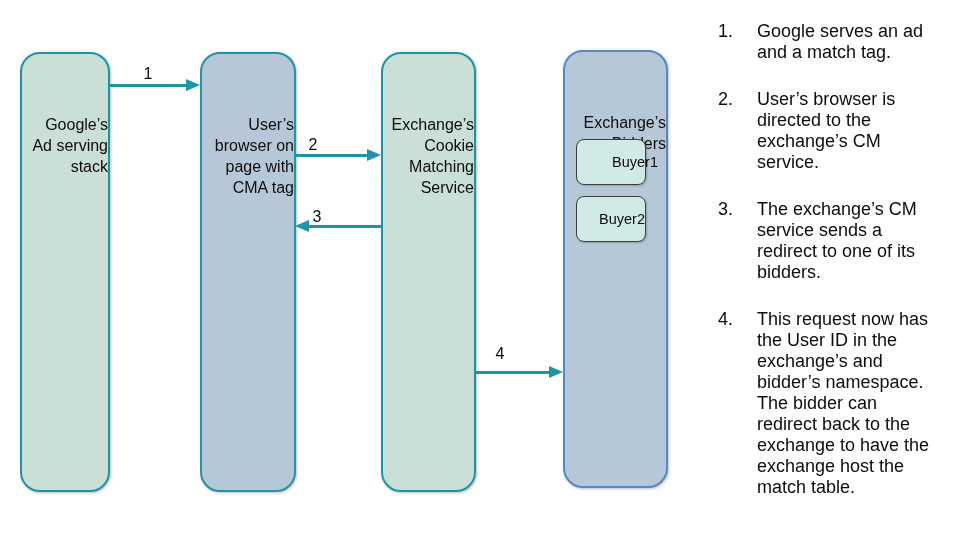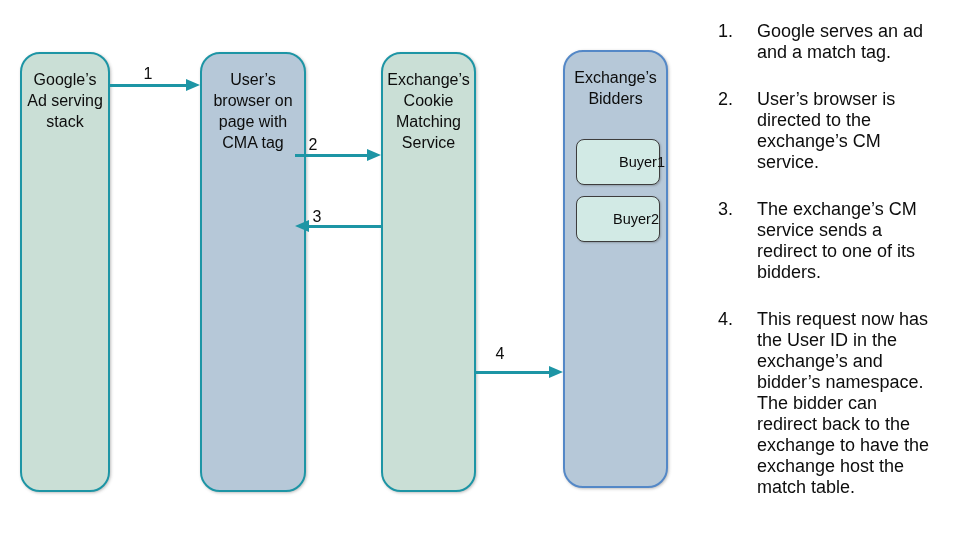--- a/index.html
+++ b/index.html
@@ -29,8 +29,8 @@
   .node-3 { left:381px; top:52px; width:95px;  height:440px; background:var(--green-fill); }
   .node-4 { left:563px; top:50px; width:105px; height:438px; background:var(--blue-fill); border-color:var(--bidders-outline); }
   .node-label {
-    padding-top:15px; text-align:center; white-space:pre-line;
-    font-size:16px; line-height:21px; color:var(--text-color);
+    padding-top:15px; text-align:right; white-space:pre-line;
+    font-size:16px; line-height:21px; color:var(--text-color);margin-top:45px;
   }
 
   

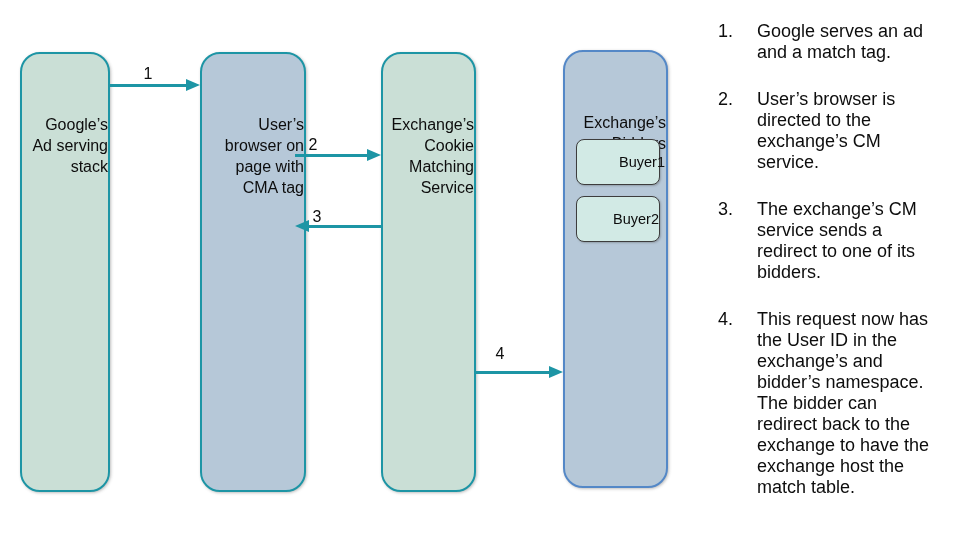--- a/index.html
+++ b/index.html
@@ -25,7 +25,7 @@
     box-shadow:1px 1px 3px rgba(70,70,70,.35);
   }
   .node-1 { left:20px;  top:52px; width:90px;  height:440px; background:var(--green-fill); }
-  .node-2 { left:200px; top:52px; width:106px;  height:440px; background:var(--blue-fill);  }
+  .node-2 { left:200px; top:52px; width:96px;  height:440px; background:var(--blue-fill);  }
   .node-3 { left:381px; top:52px; width:95px;  height:440px; background:var(--green-fill); }
   .node-4 { left:563px; top:50px; width:105px; height:438px; background:var(--blue-fill); border-color:var(--bidders-outline); }
   .node-label {

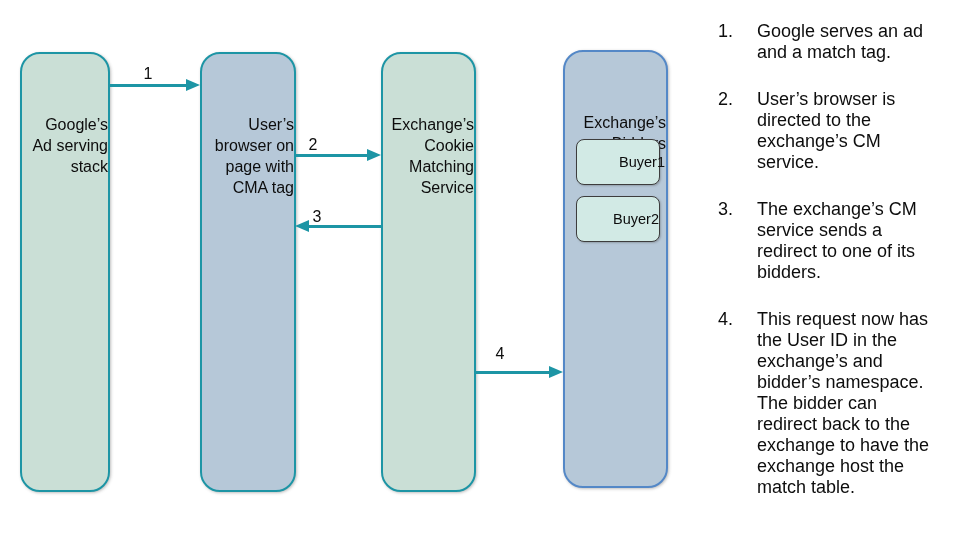--- a/index.html
+++ b/index.html
@@ -35,7 +35,7 @@
 
   
   .buyer {
-    position:absolute; left:11px; width:84px; height:46px;
+    position:absolute; left:11px; width:70px; height:46px;
     background:var(--buyer-fill); border:1px solid var(--buyer-outline); border-radius:8px;
     display:flex; align-items:center; justify-content:center;
     font-size:14.5px; box-shadow:1px 1px 2px rgba(80,80,80,.35);padding-left:48px;

